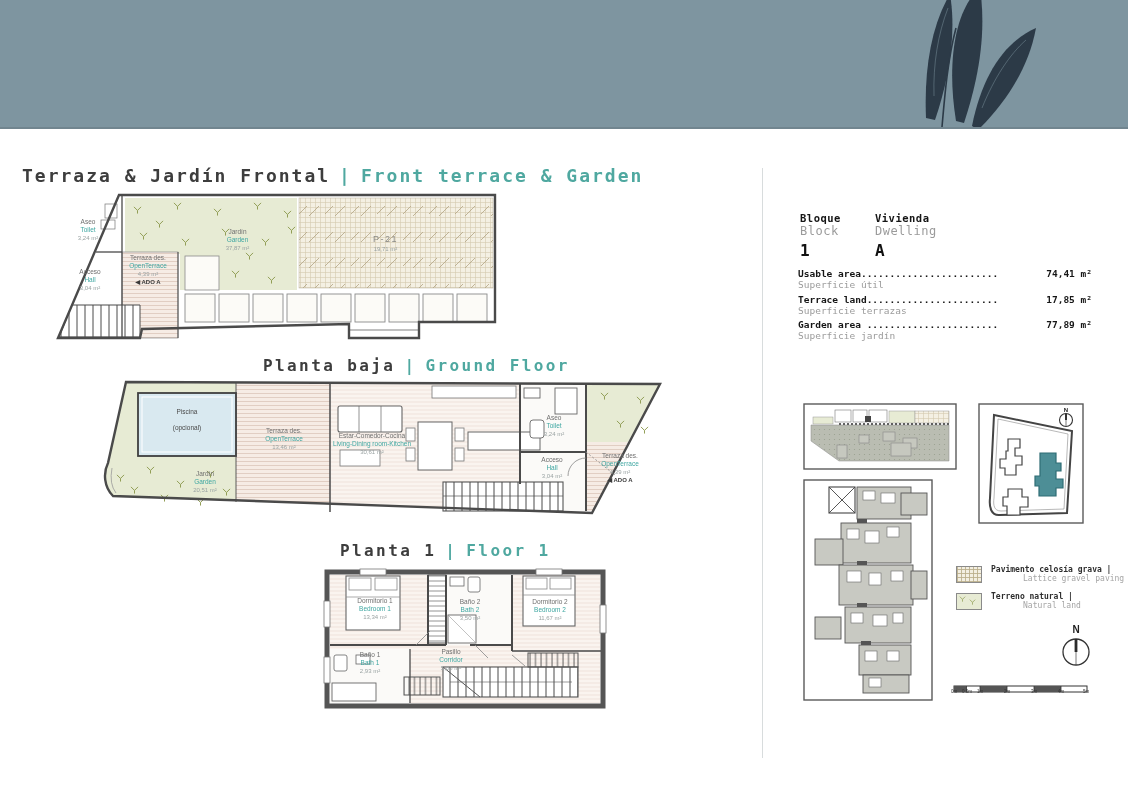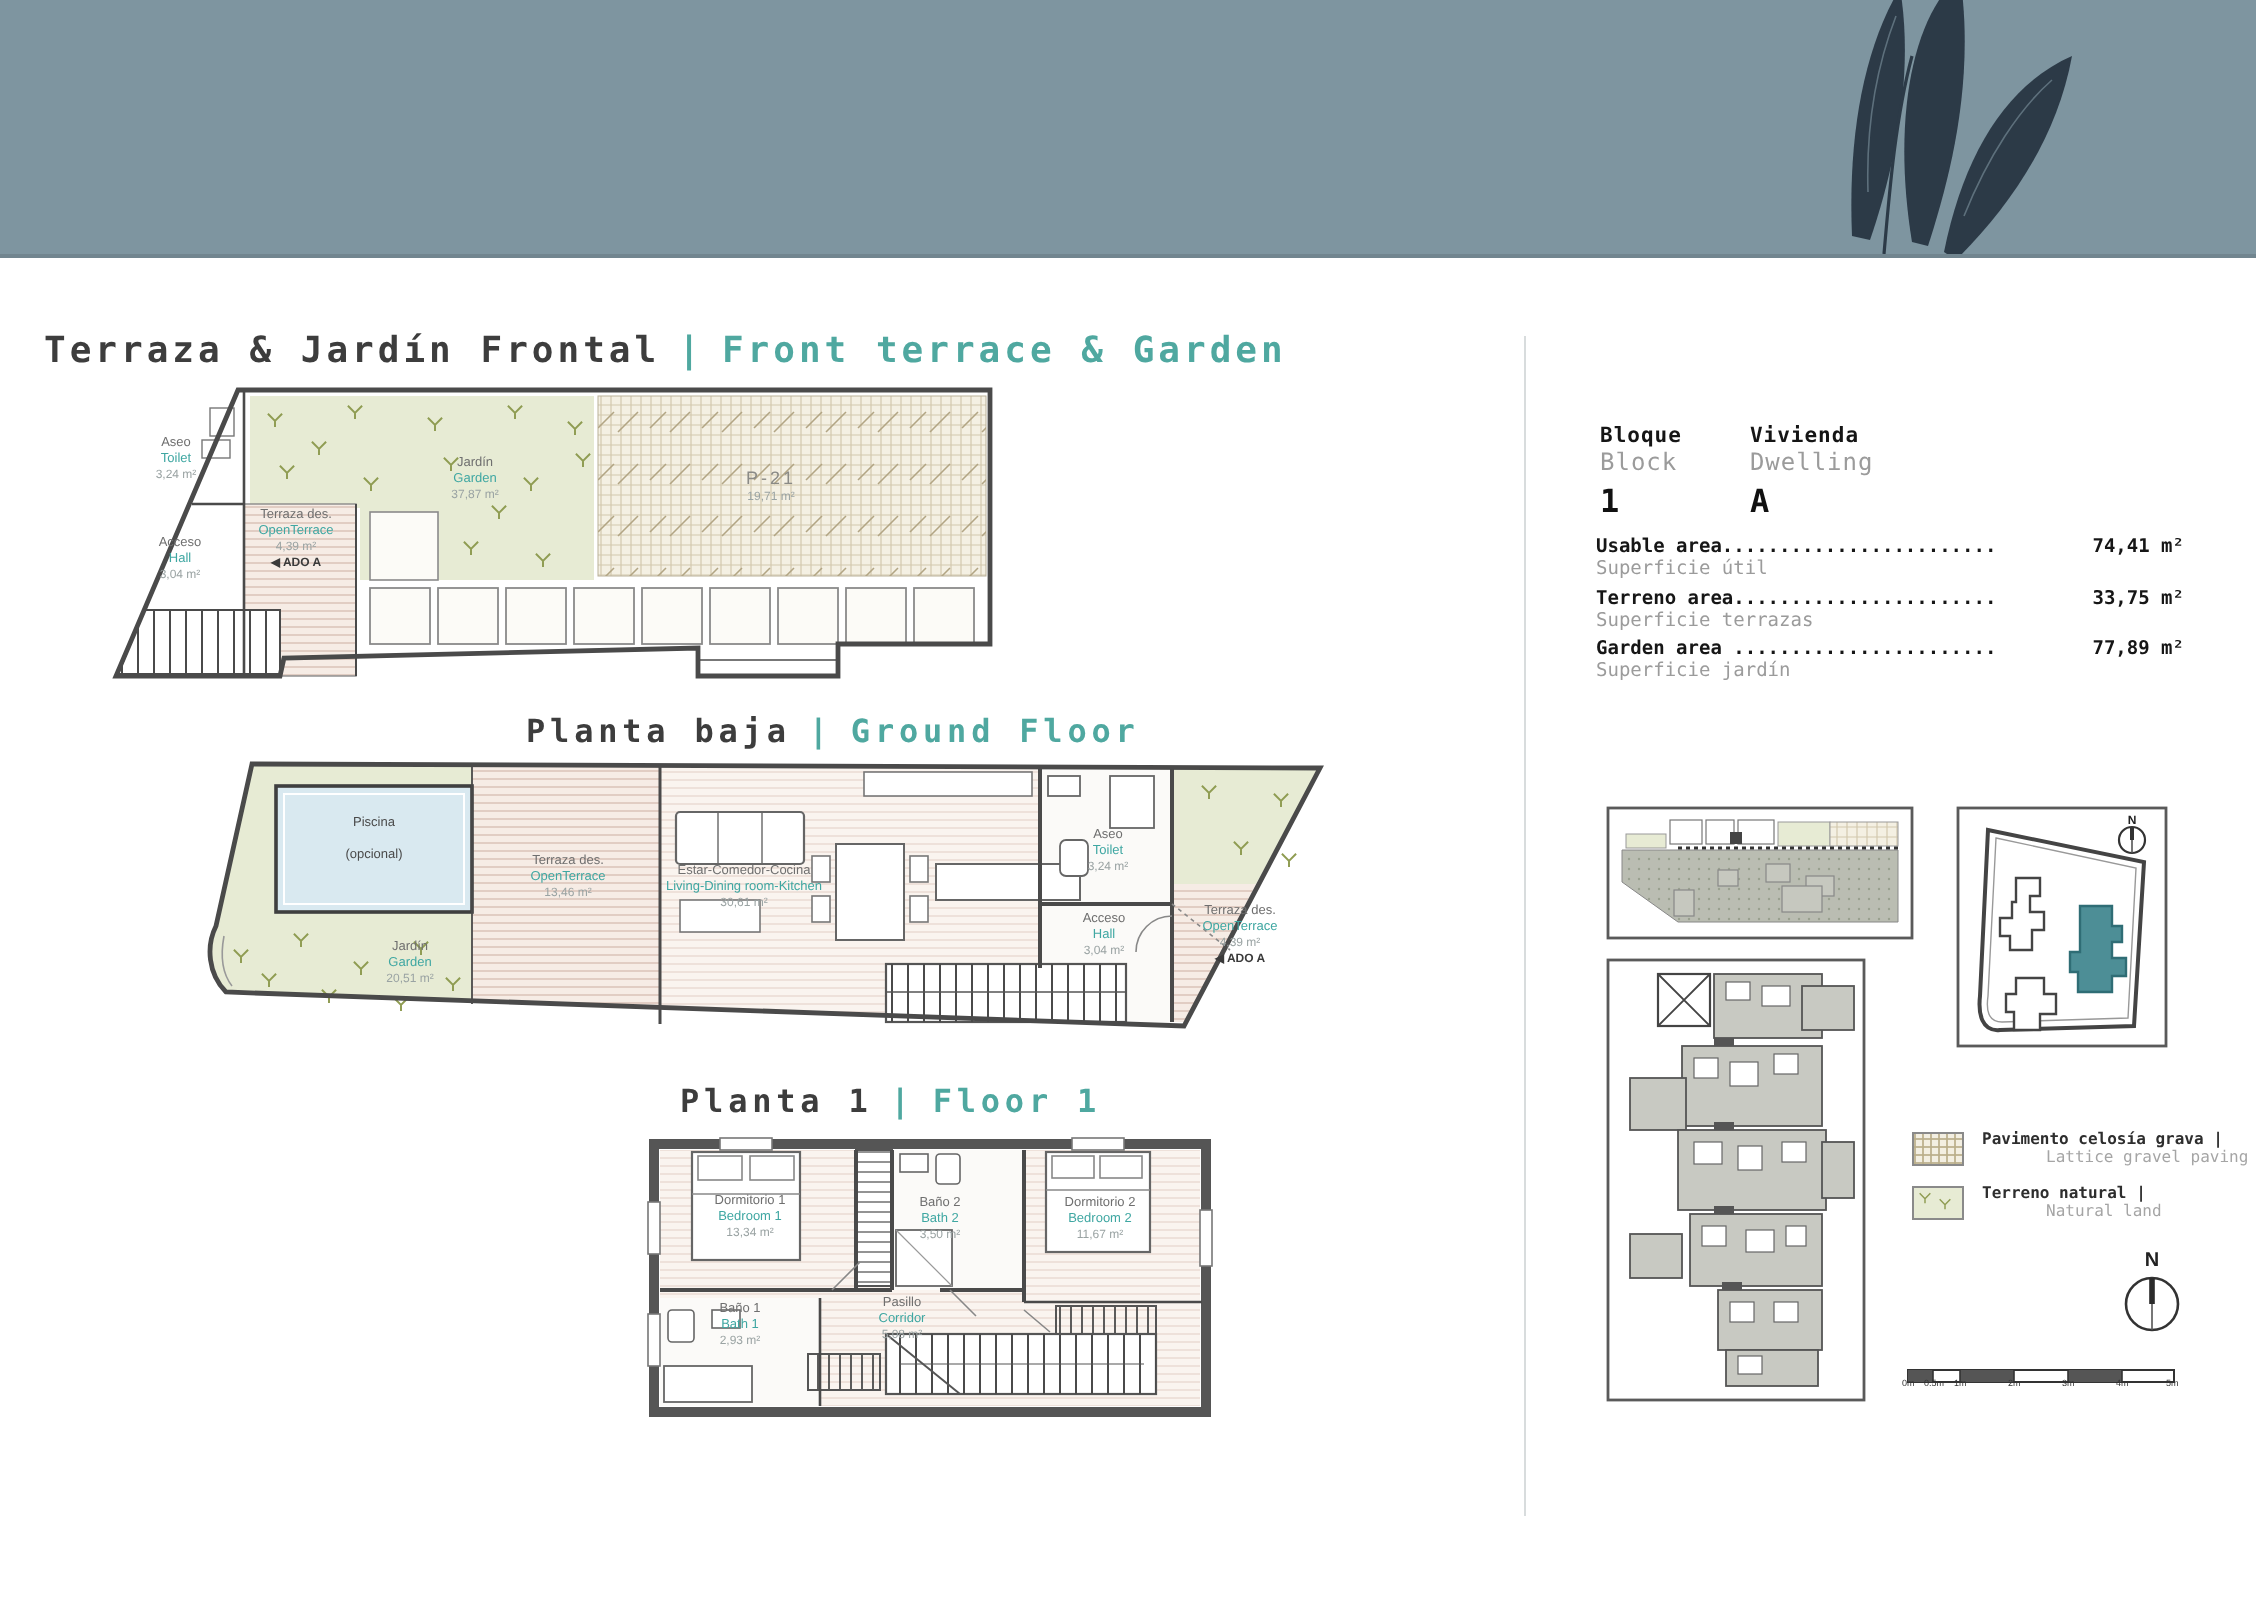--- a/index.html
+++ b/index.html
@@ -421,7 +421,7 @@
   </div>
   <div>
     <div class="a-top">
-        <span>Terreno area.......................</span>
+        <span>Terrace land.......................</span>
         <span>33,75 m²</span>
       </div>
     <div class="a-sub">Superficie terrazas</div>

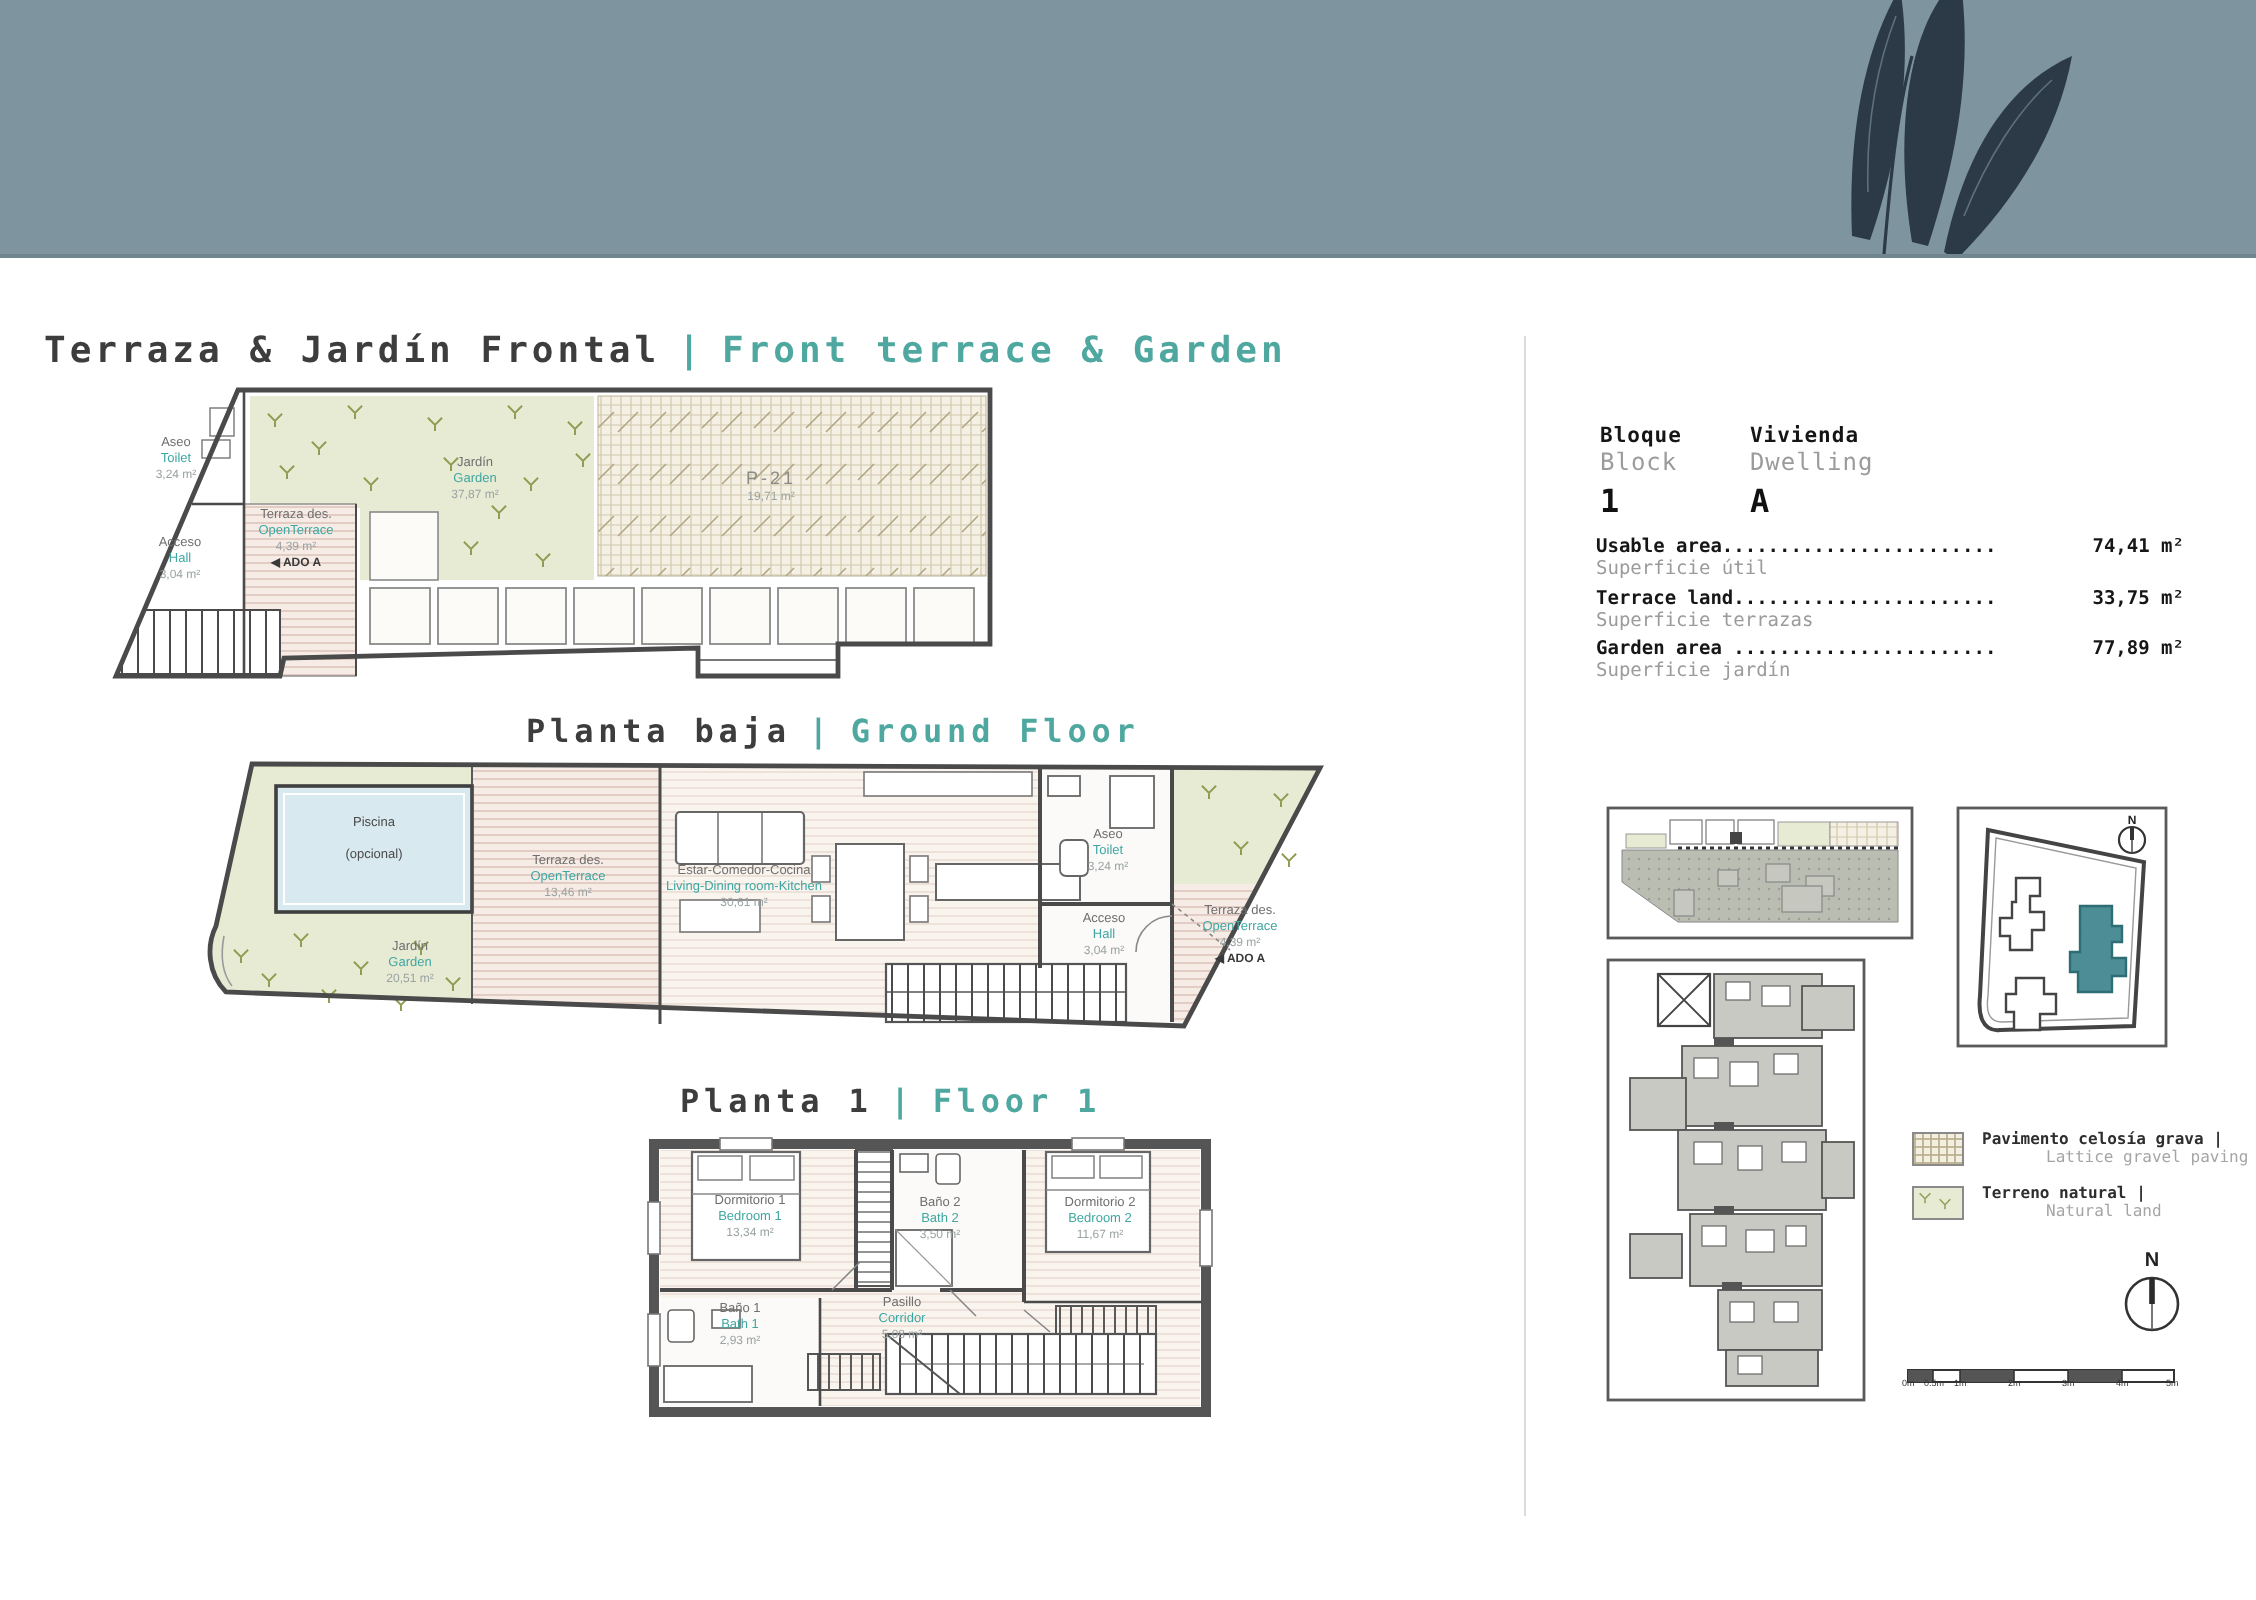--- a/index.html
+++ b/index.html
@@ -422,7 +422,7 @@
   <div>
     <div class="a-top">
         <span>Terrace land.......................</span>
-        <span>33,75 m²</span>
+        <span>17,85 m²</span>
       </div>
     <div class="a-sub">Superficie terrazas</div>
   </div>

